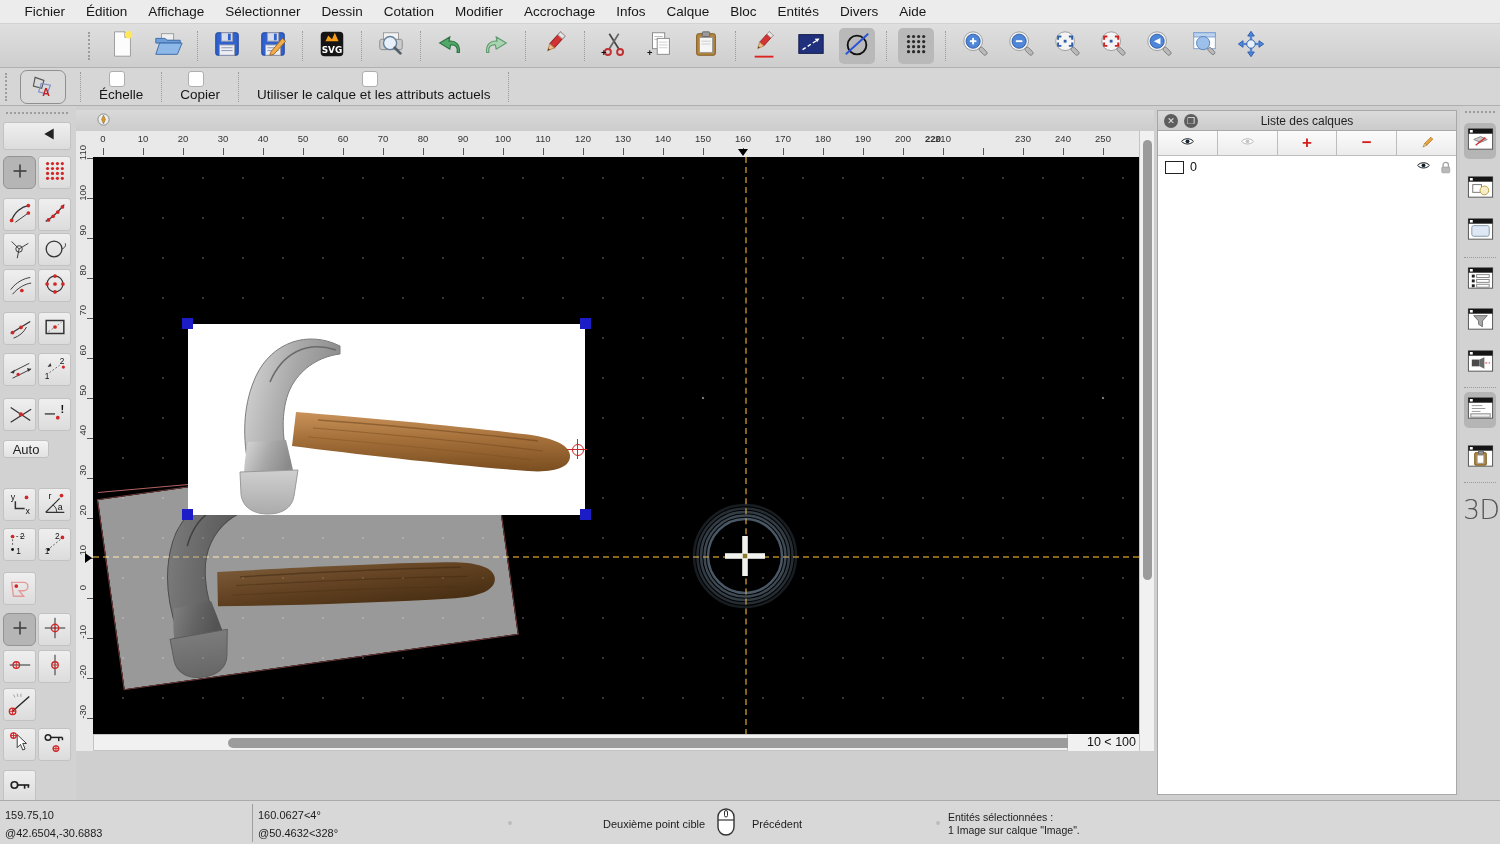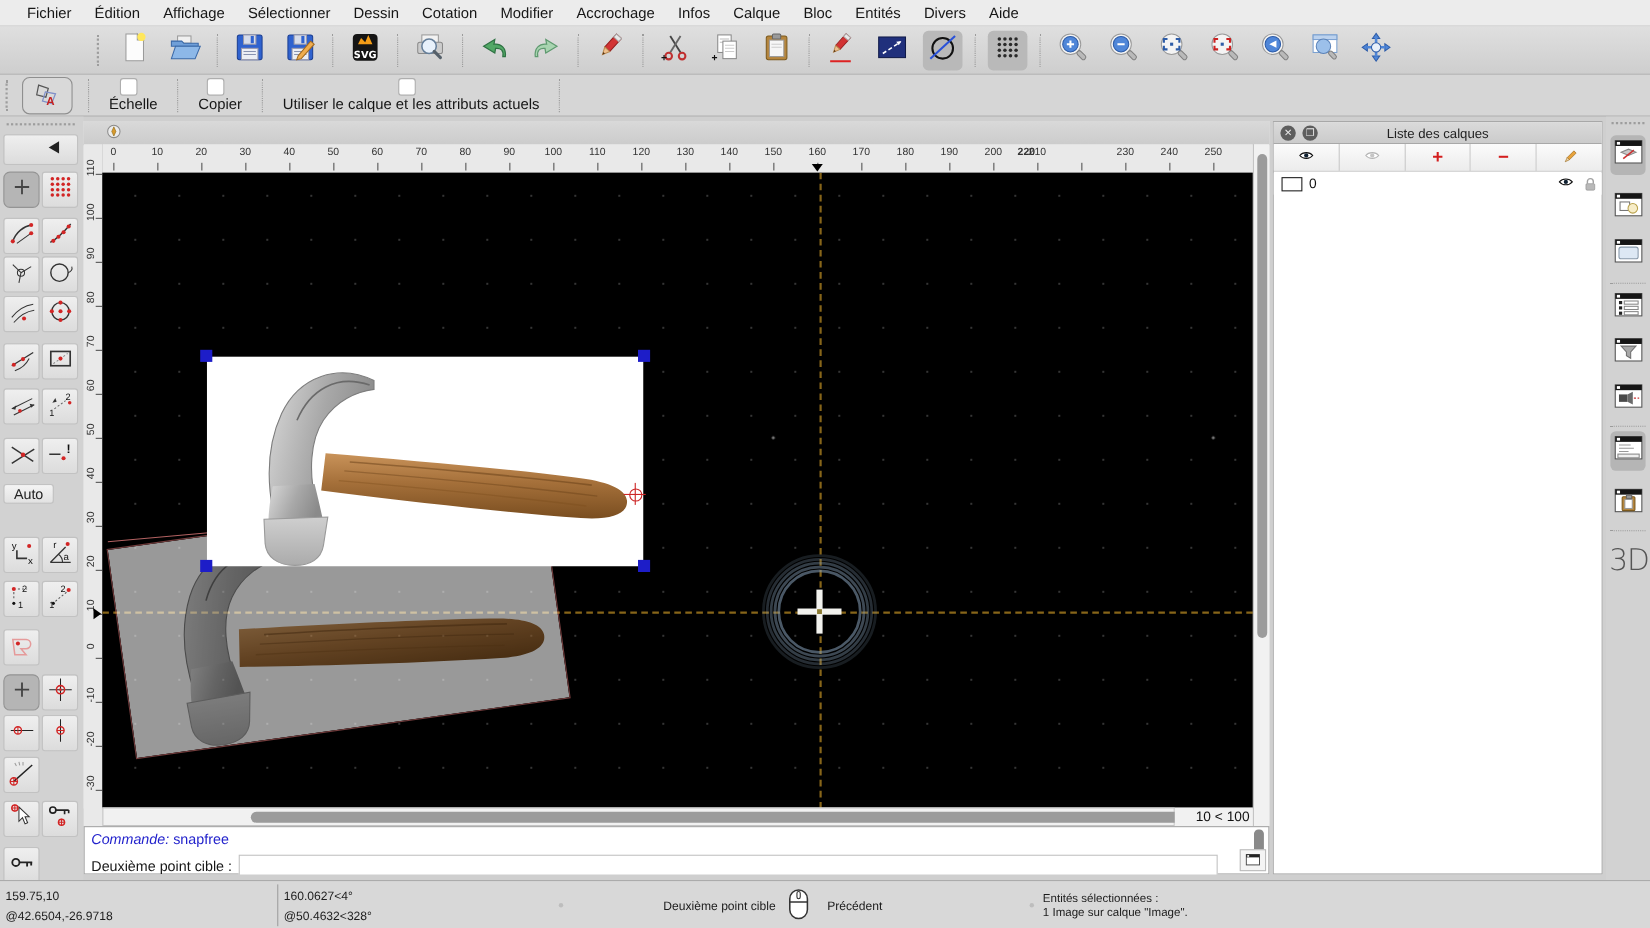--- a/index.html
+++ b/index.html
@@ -829,24 +829,6 @@
       </div>
   </div>
 
-  <div class="cmd-dock">
-    <div class="cmd-history">
-      <span class="pfx">Commande:</span>
-      <span>snapfree</span>
-    </div>
-    <div class="cmd-prompt-row">
-      <span>Deuxième point cible :</span>
-      <input class="cmd-input" value="" style="">
-    </div>
-    <div class="cmd-scroll"></div>
-    <div class="cmd-detach">
-      <svg viewBox="0 0 16 14" width="14" height="12">
-        <rect x="1" y="1" width="14" height="11" fill="#fff" stroke="#444"></rect>
-        <rect x="1" y="1" width="14" height="3" fill="#222"></rect>
-        <rect x="2" y="1.6" width="2" height="1.8" fill="#fff"></rect>
-      </svg>
-    </div>
-  </div>
   <div class="gapstrip"></div>
 
   <div class="dock">

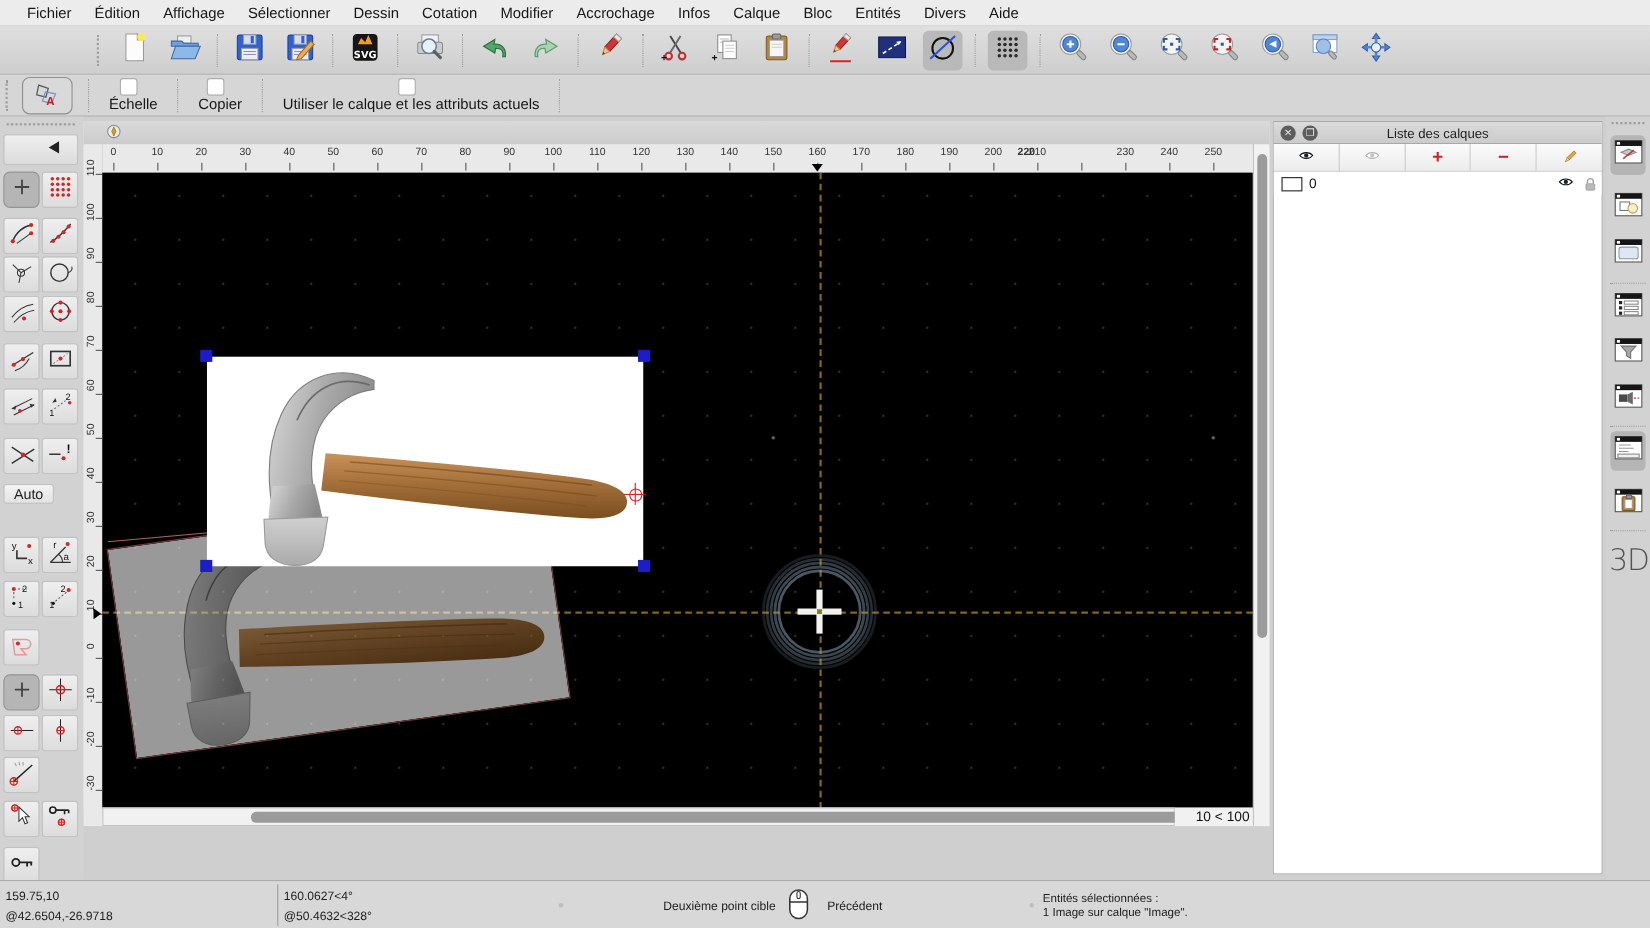--- a/index.html
+++ b/index.html
@@ -983,7 +983,7 @@
 
   <div class="statusbar">
     <span class="sb-abs" style="left:5px;top:8px;">159.75,10</span>
-    <span class="sb-abs" style="left:5px;top:26px;">@42.6504,-26.9718</span>
+    <span class="sb-abs" style="left:5px;top:26px;">@42.6504,-30.6883</span>
     <span class="sb-div"></span>
     <span class="sb-abs" style="left:258px;top:8px;">160.0627&lt;4°</span>
     <span class="sb-abs" style="left:258px;top:26px;">@50.4632&lt;328°</span>

